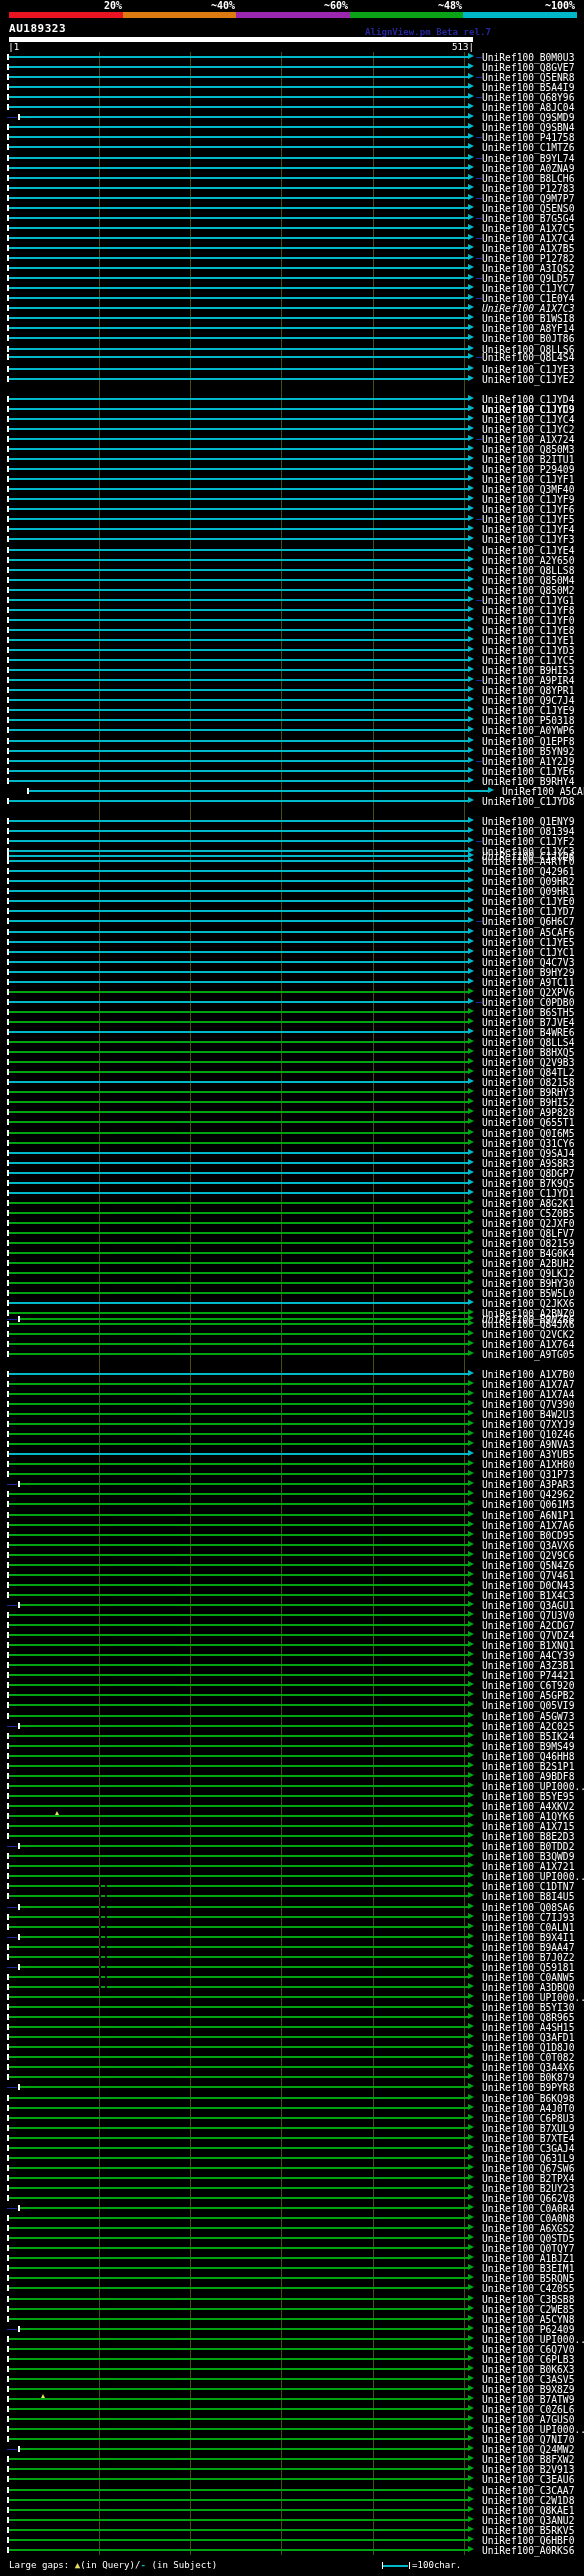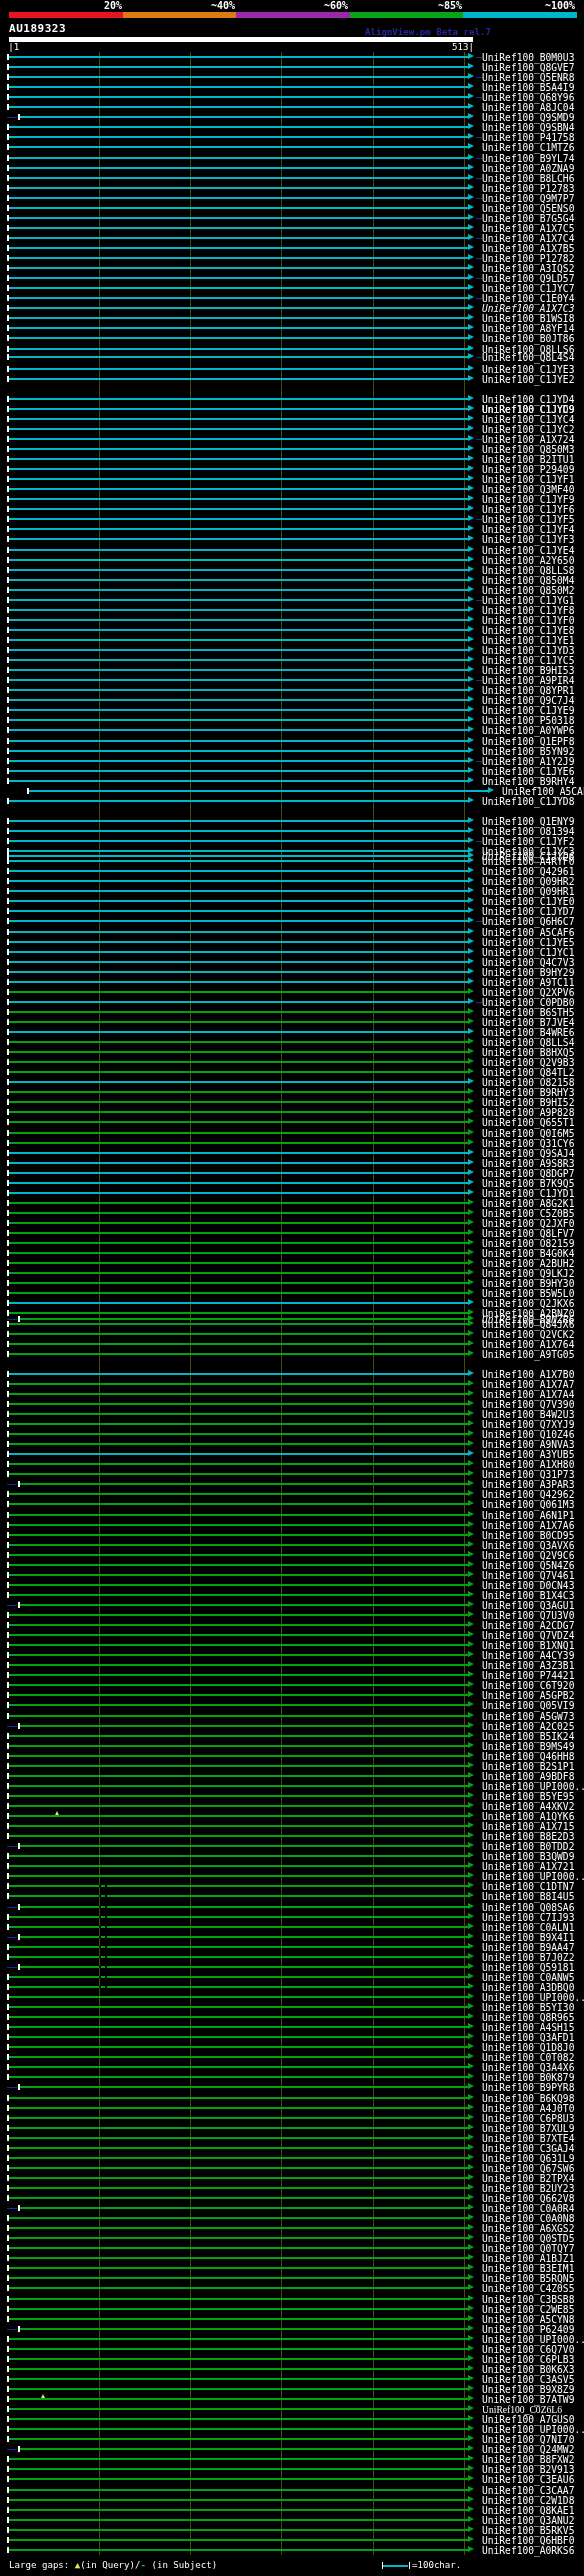--- a/index.html
+++ b/index.html
@@ -55,7 +55,7 @@
     <span style="left: 58px;">20%</span>
     <span style="left: 171px;">~40%</span>
     <span style="left: 284px;">~60%</span>
-    <span style="left: 398px;">~85%</span>
+    <span style="left: 398px;">~48%</span>
     <span style="left: 511px;">~100%</span>
   </div>
 <div id="scale-bar">

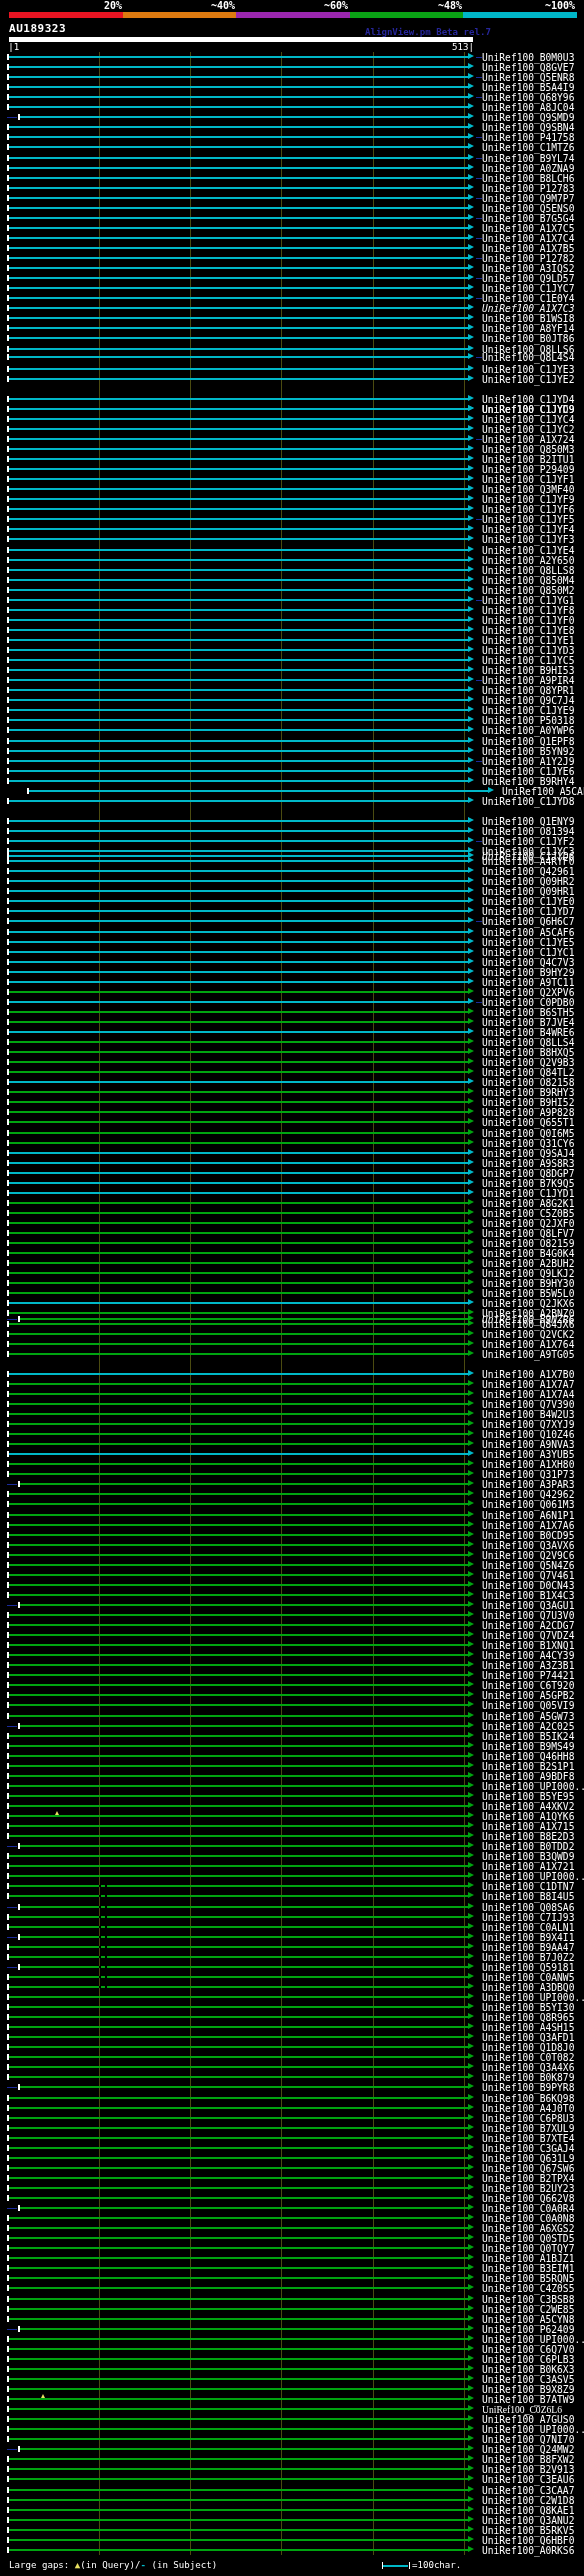--- a/index.html
+++ b/index.html
@@ -1542,7 +1542,7 @@
       <div class="arrow" style="border-left-color: rgb(0, 164, 16);"></div>
       <div class="rlabel">UniRef100_B7ATW9</div>
     </div>
-    <div class="row" style="top: 2352px; font-family: Liberation Serif, serif;">
+    <div class="row" style="top: 2352px;">
       <div class="tick" style="left: 7.3px;"></div>
       <div class="bar" style="left: 9.1px; width: 459px; background: rgb(0, 164, 16);"></div>
       <div class="arrow" style="border-left-color: rgb(0, 164, 16);"></div>

